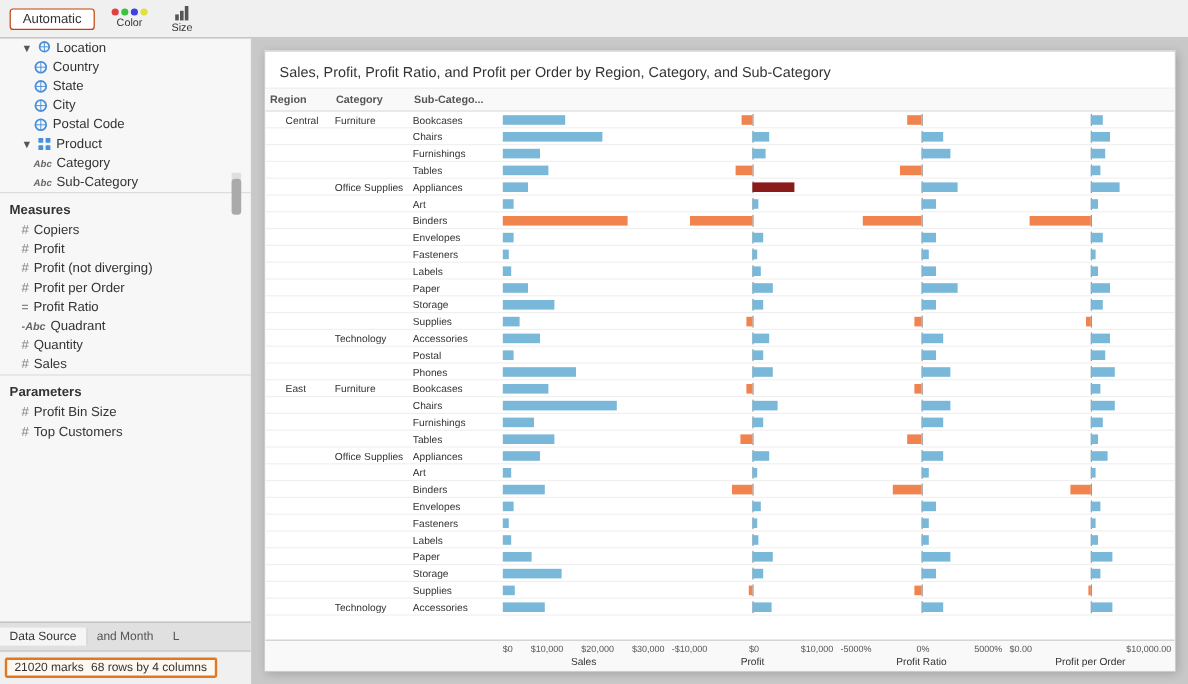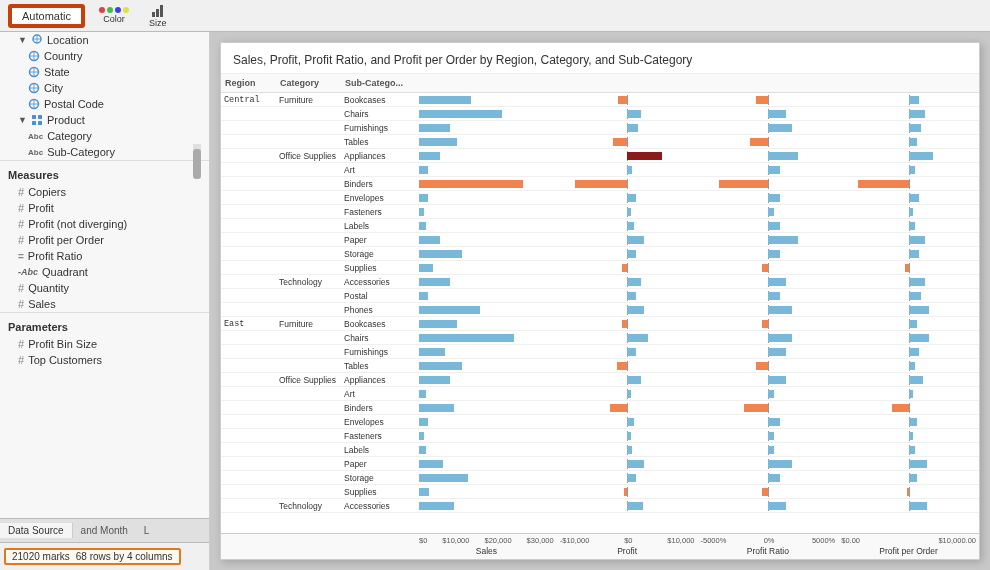--- a/index.html
+++ b/index.html
@@ -34,7 +34,7 @@
     }
     .toolbar-pill {
       background: #fff;
-      border: 4px solid #c2410c;
+      border: 1px solid #c2410c;
       border-radius: 3px;
       padding: 2px 10px;
       font-size: 11px;

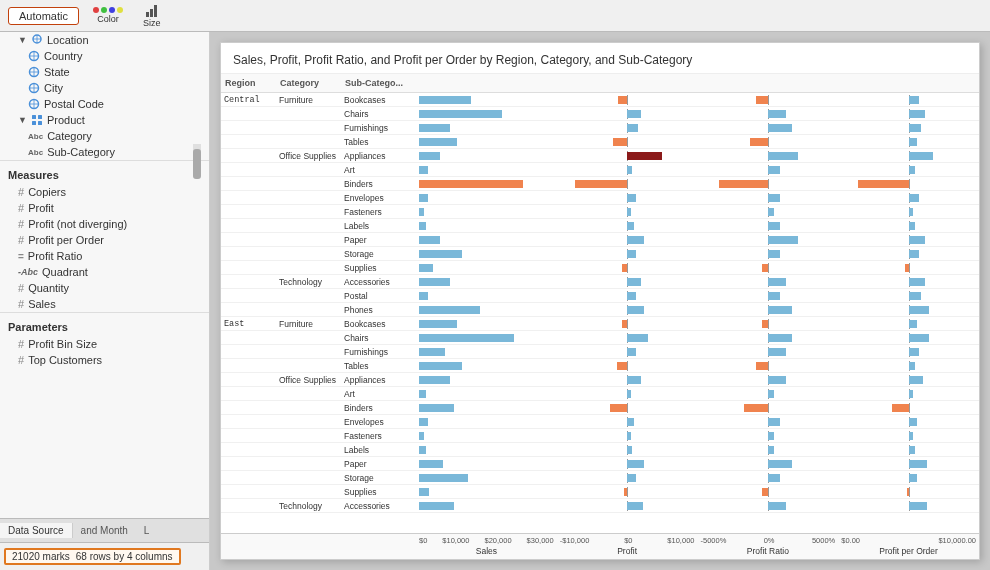--- a/index.html
+++ b/index.html
@@ -162,9 +162,8 @@
     .cell-region {
       font-size: 8.5px;
       color: #333;
-      padding: 1px 3px;
+      padding: 1px 17px;
       vertical-align: top;
-      font-family: Liberation Mono, monospace;
     }
     .cell-category {
       font-size: 8.5px;

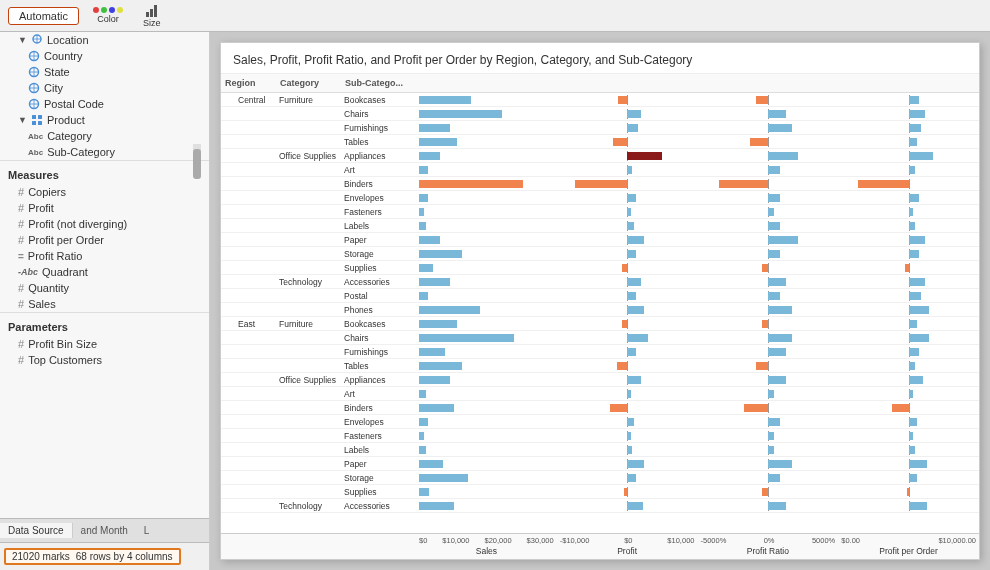--- a/index.html
+++ b/index.html
@@ -87,6 +87,7 @@
     .icon-abc {
       font-size: 8px;
       color: #666;
+      font-style: italic;
       font-weight: bold;
       flex-shrink: 0;
     }

